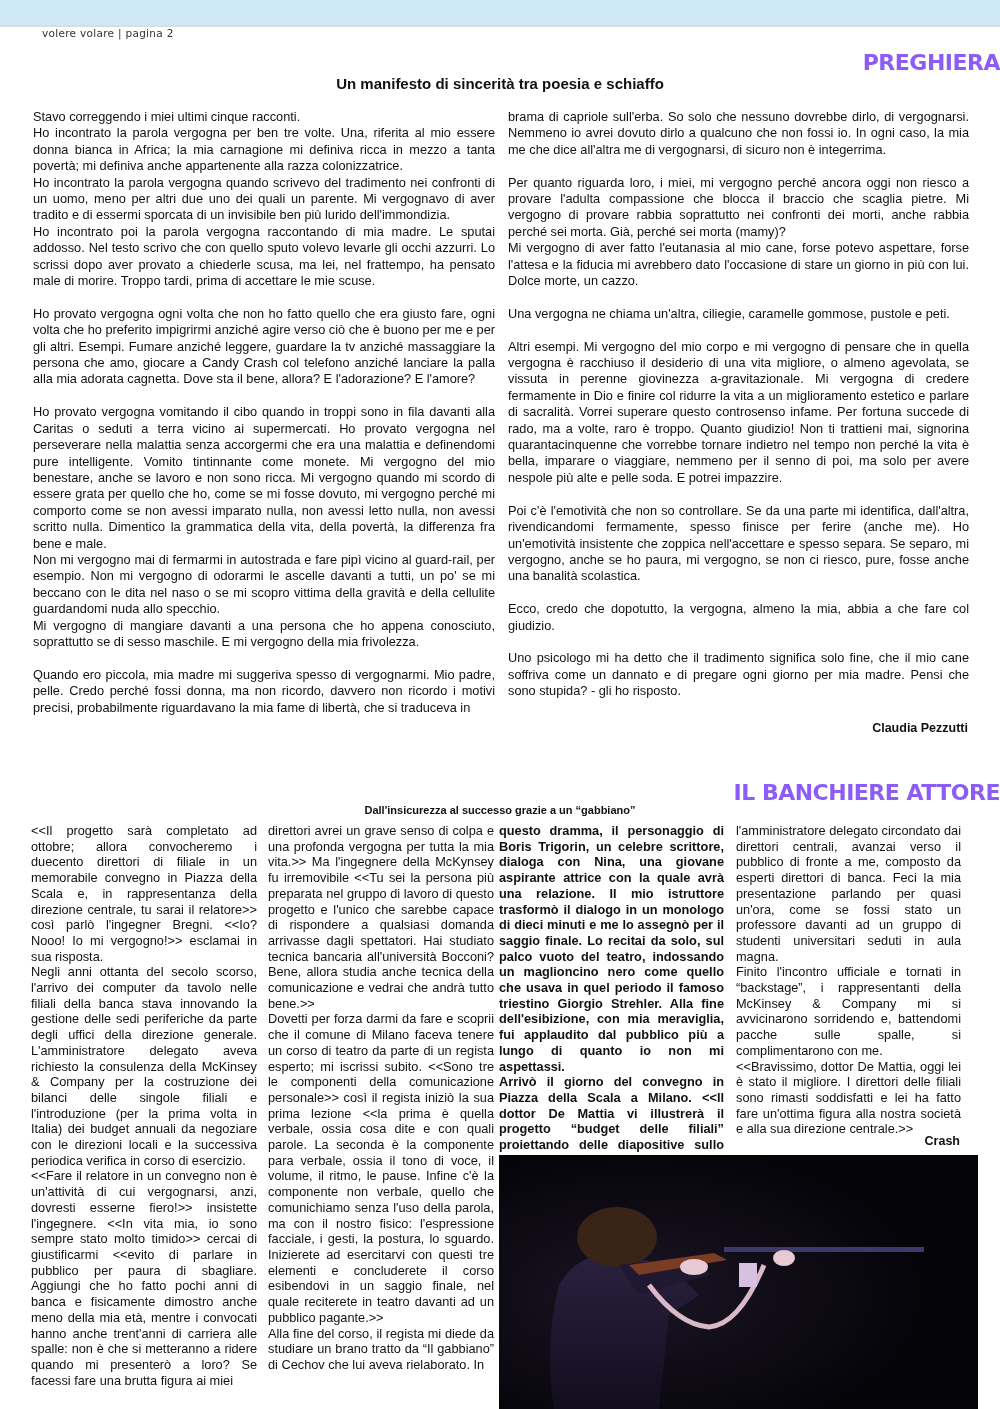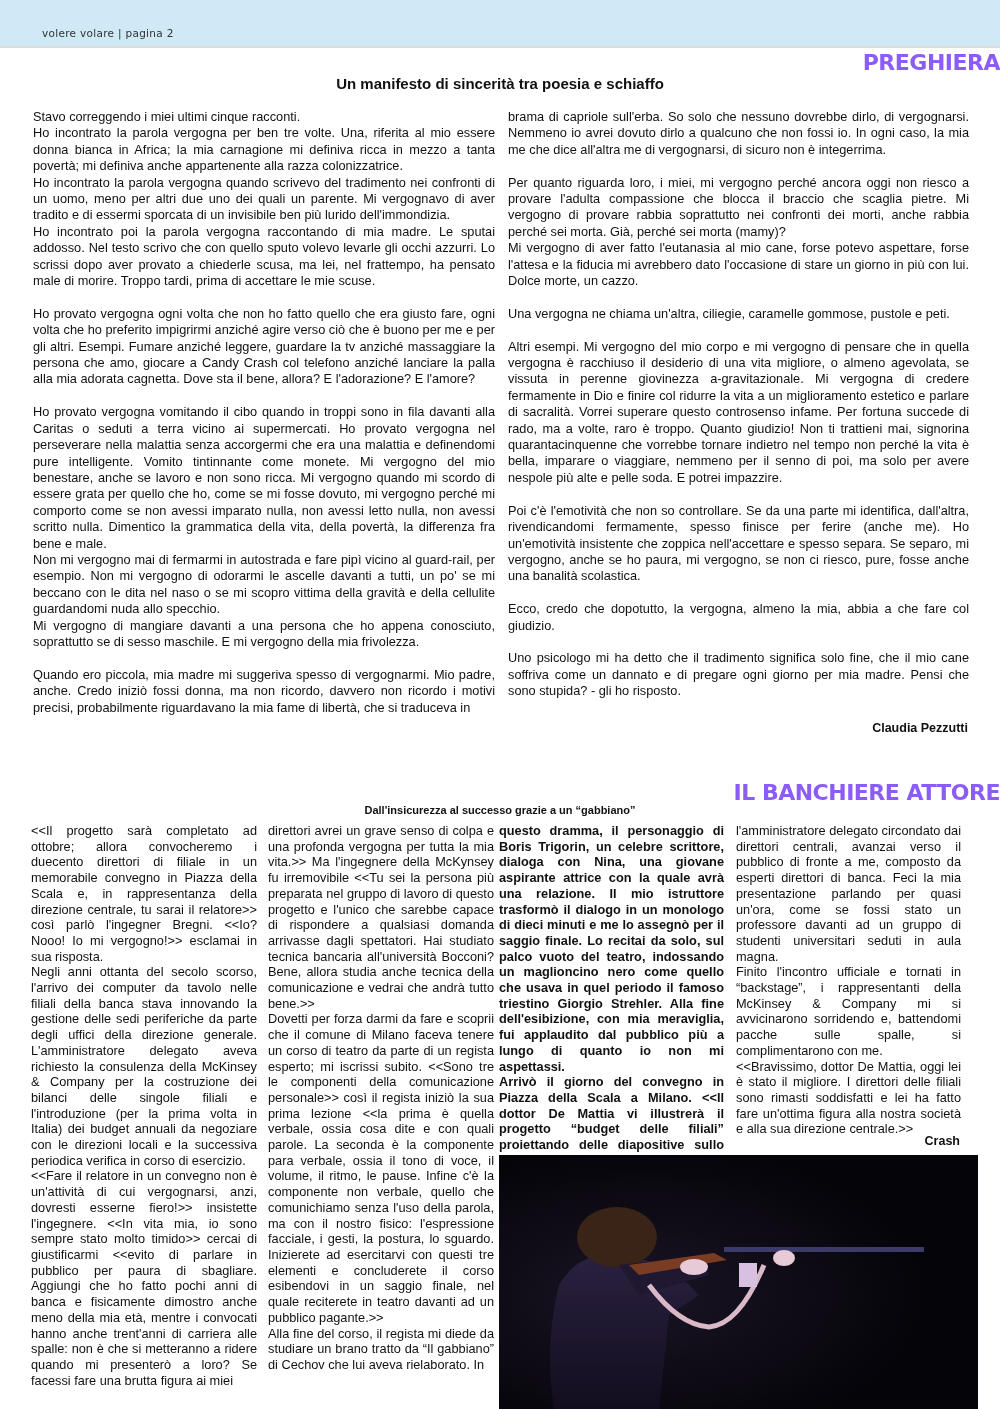--- a/index.html
+++ b/index.html
@@ -7,7 +7,7 @@
   body { position:relative; font-family:"Liberation Sans", sans-serif; color:#111; }
 
   .topbar {
-    position:absolute; left:0; top:0; width:1000px; height:48px;
+    position:absolute; left:0; top:0; width:1000px; height:27px;
     background:#cfe9f7; border-bottom:2px solid #dcdcdc;
   }
   .topbar .running-head {

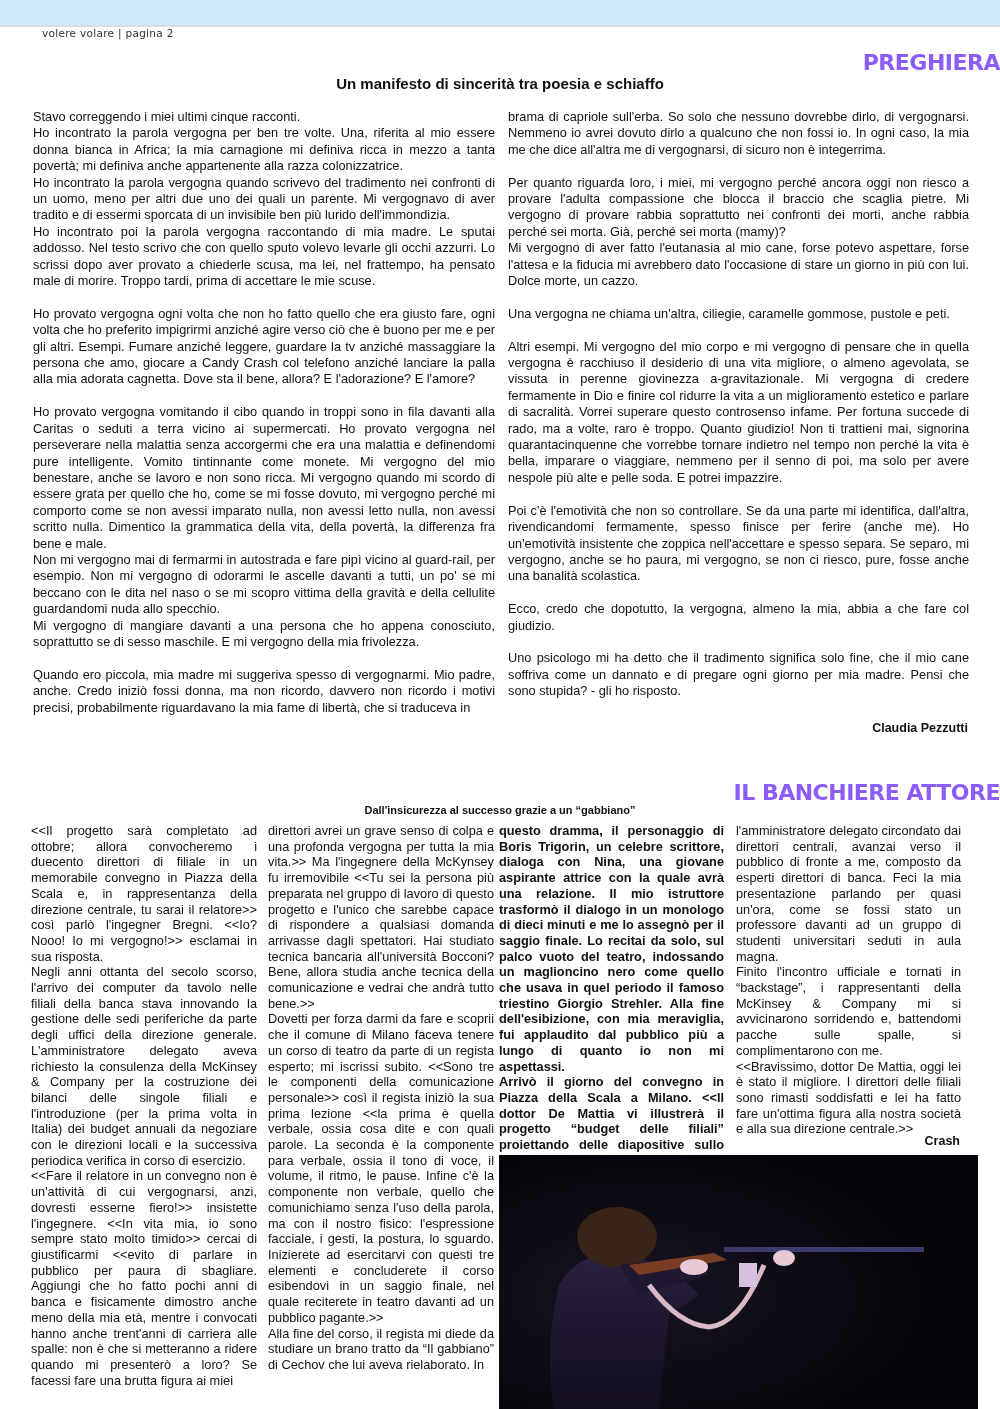--- a/index.html
+++ b/index.html
@@ -79,7 +79,7 @@
   <p class="gap">Ho provato vergogna vomitando il cibo quando in troppi sono in fila davanti alla Caritas o seduti a terra vicino ai supermercati. Ho provato vergogna nel perseverare nella malattia senza accorgermi che era una malattia e definendomi pure intelligente. Vomito tintinnante come monete. Mi vergogno del mio benestare, anche se lavoro e non sono ricca. Mi vergogno quando mi scordo di essere grata per quello che ho, come se mi fosse dovuto, mi vergogno perché mi comporto come se non avessi imparato nulla, non avessi letto nulla, non avessi scritto nulla. Dimentico la grammatica della vita, della povertà, la differenza fra bene e male.</p>
   <p>Non mi vergogno mai di fermarmi in autostrada e fare pipì vicino al guard-rail, per esempio. Non mi vergogno di odorarmi le ascelle davanti a tutti, un po' se mi beccano con le dita nel naso o se mi scopro vittima della gravità e della cellulite guardandomi nuda allo specchio.</p>
   <p>Mi vergogno di mangiare davanti a una persona che ho appena conosciuto, soprattutto se di sesso maschile. E mi vergogno della mia frivolezza.</p>
-  <p class="gap">Quando ero piccola, mia madre mi suggeriva spesso di vergognarmi. Mio padre, anche. Credo iniziò fossi donna, ma non ricordo, davvero non ricordo i motivi precisi, probabilmente riguardavano la mia fame di libertà, che si traduceva in</p>
+  <p class="gap">Quando ero piccola, mia madre mi suggeriva spesso di vergognarmi. Mio padre, pelle. Credo perché fossi donna, ma non ricordo, davvero non ricordo i motivi precisi, probabilmente riguardavano la mia fame di libertà, che si traduceva in</p>
 </div>
 
 <div class="col" id="c2">

